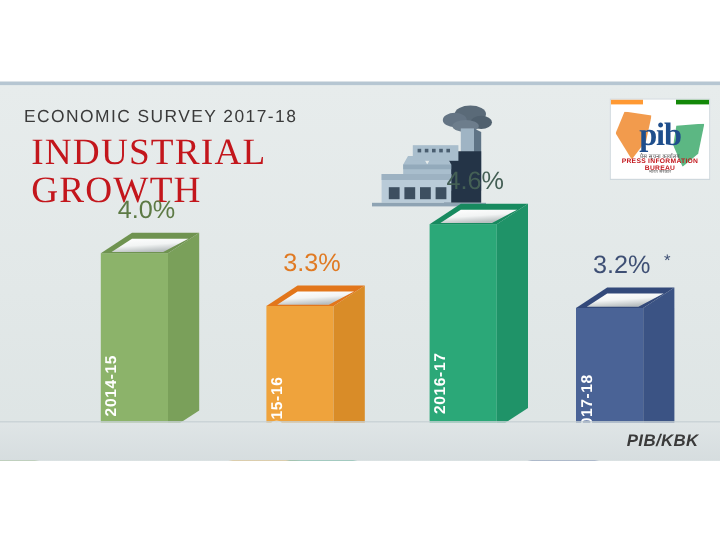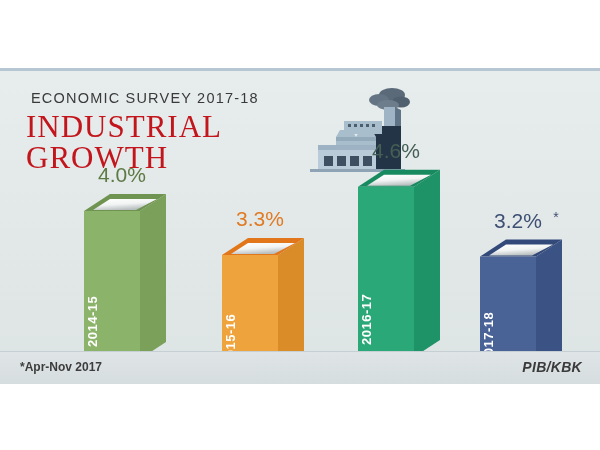--- a/index.html
+++ b/index.html
@@ -23,7 +23,7 @@
 
   
   .eco-survey{
-    position:absolute;left:31px;top:19px;
+    position:absolute;left:20px;top:19px;
     font-size:14.5px;letter-spacing:1.2px;color:#3a3a3a;
     font-weight:400;white-space:nowrap;
   }

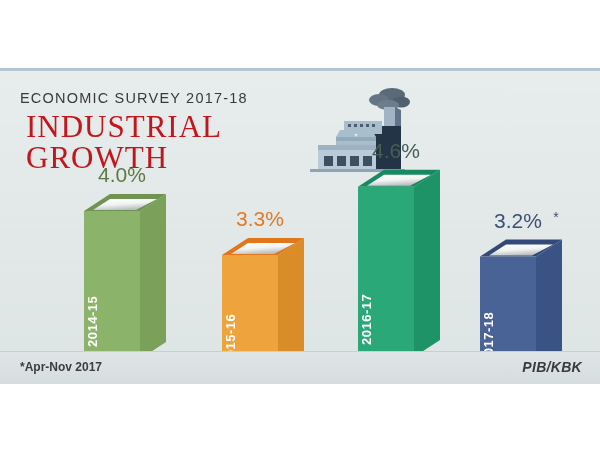--- a/index.html
+++ b/index.html
@@ -117,6 +117,15 @@
     <rect x="10" y="88" width="95" height="3" fill="#8ea3b3"></rect>
   </svg>
 
+  <div class="pib-logo">
+    <div class="pib-flagbar"></div>
+    <div class="pib-map-l"></div>
+    <div class="pib-map-r"></div>
+    <div class="pib-word">pib</div>
+    <div class="pib-hi">प्रेस सूचना कार्यालय</div>
+    <div class="pib-sub">PRESS INFORMATION BUREAU</div>
+    <div class="pib-sub2">भारत सरकार</div>
+  </div>
 
   <div class="chart" id="chart"><svg viewBox="0 0 600 316" width="600" height="316">
         <g>

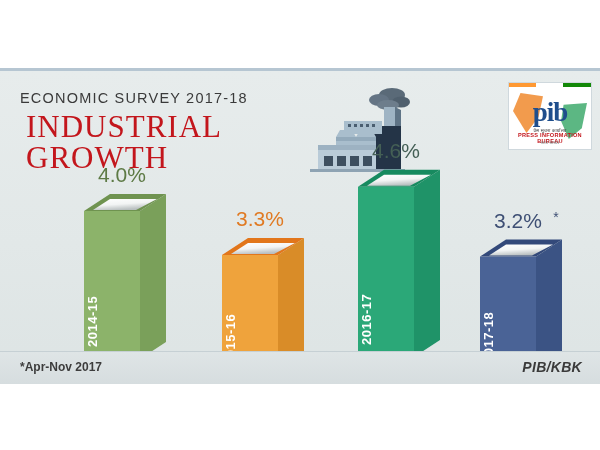--- a/index.html
+++ b/index.html
@@ -204,7 +204,6 @@
       </svg></div>
 
   <div class="footer">
-    <div class="foot-left">*Apr-Nov 2017</div>
     <div class="foot-right">PIB/KBK</div>
   </div>
 </div>

